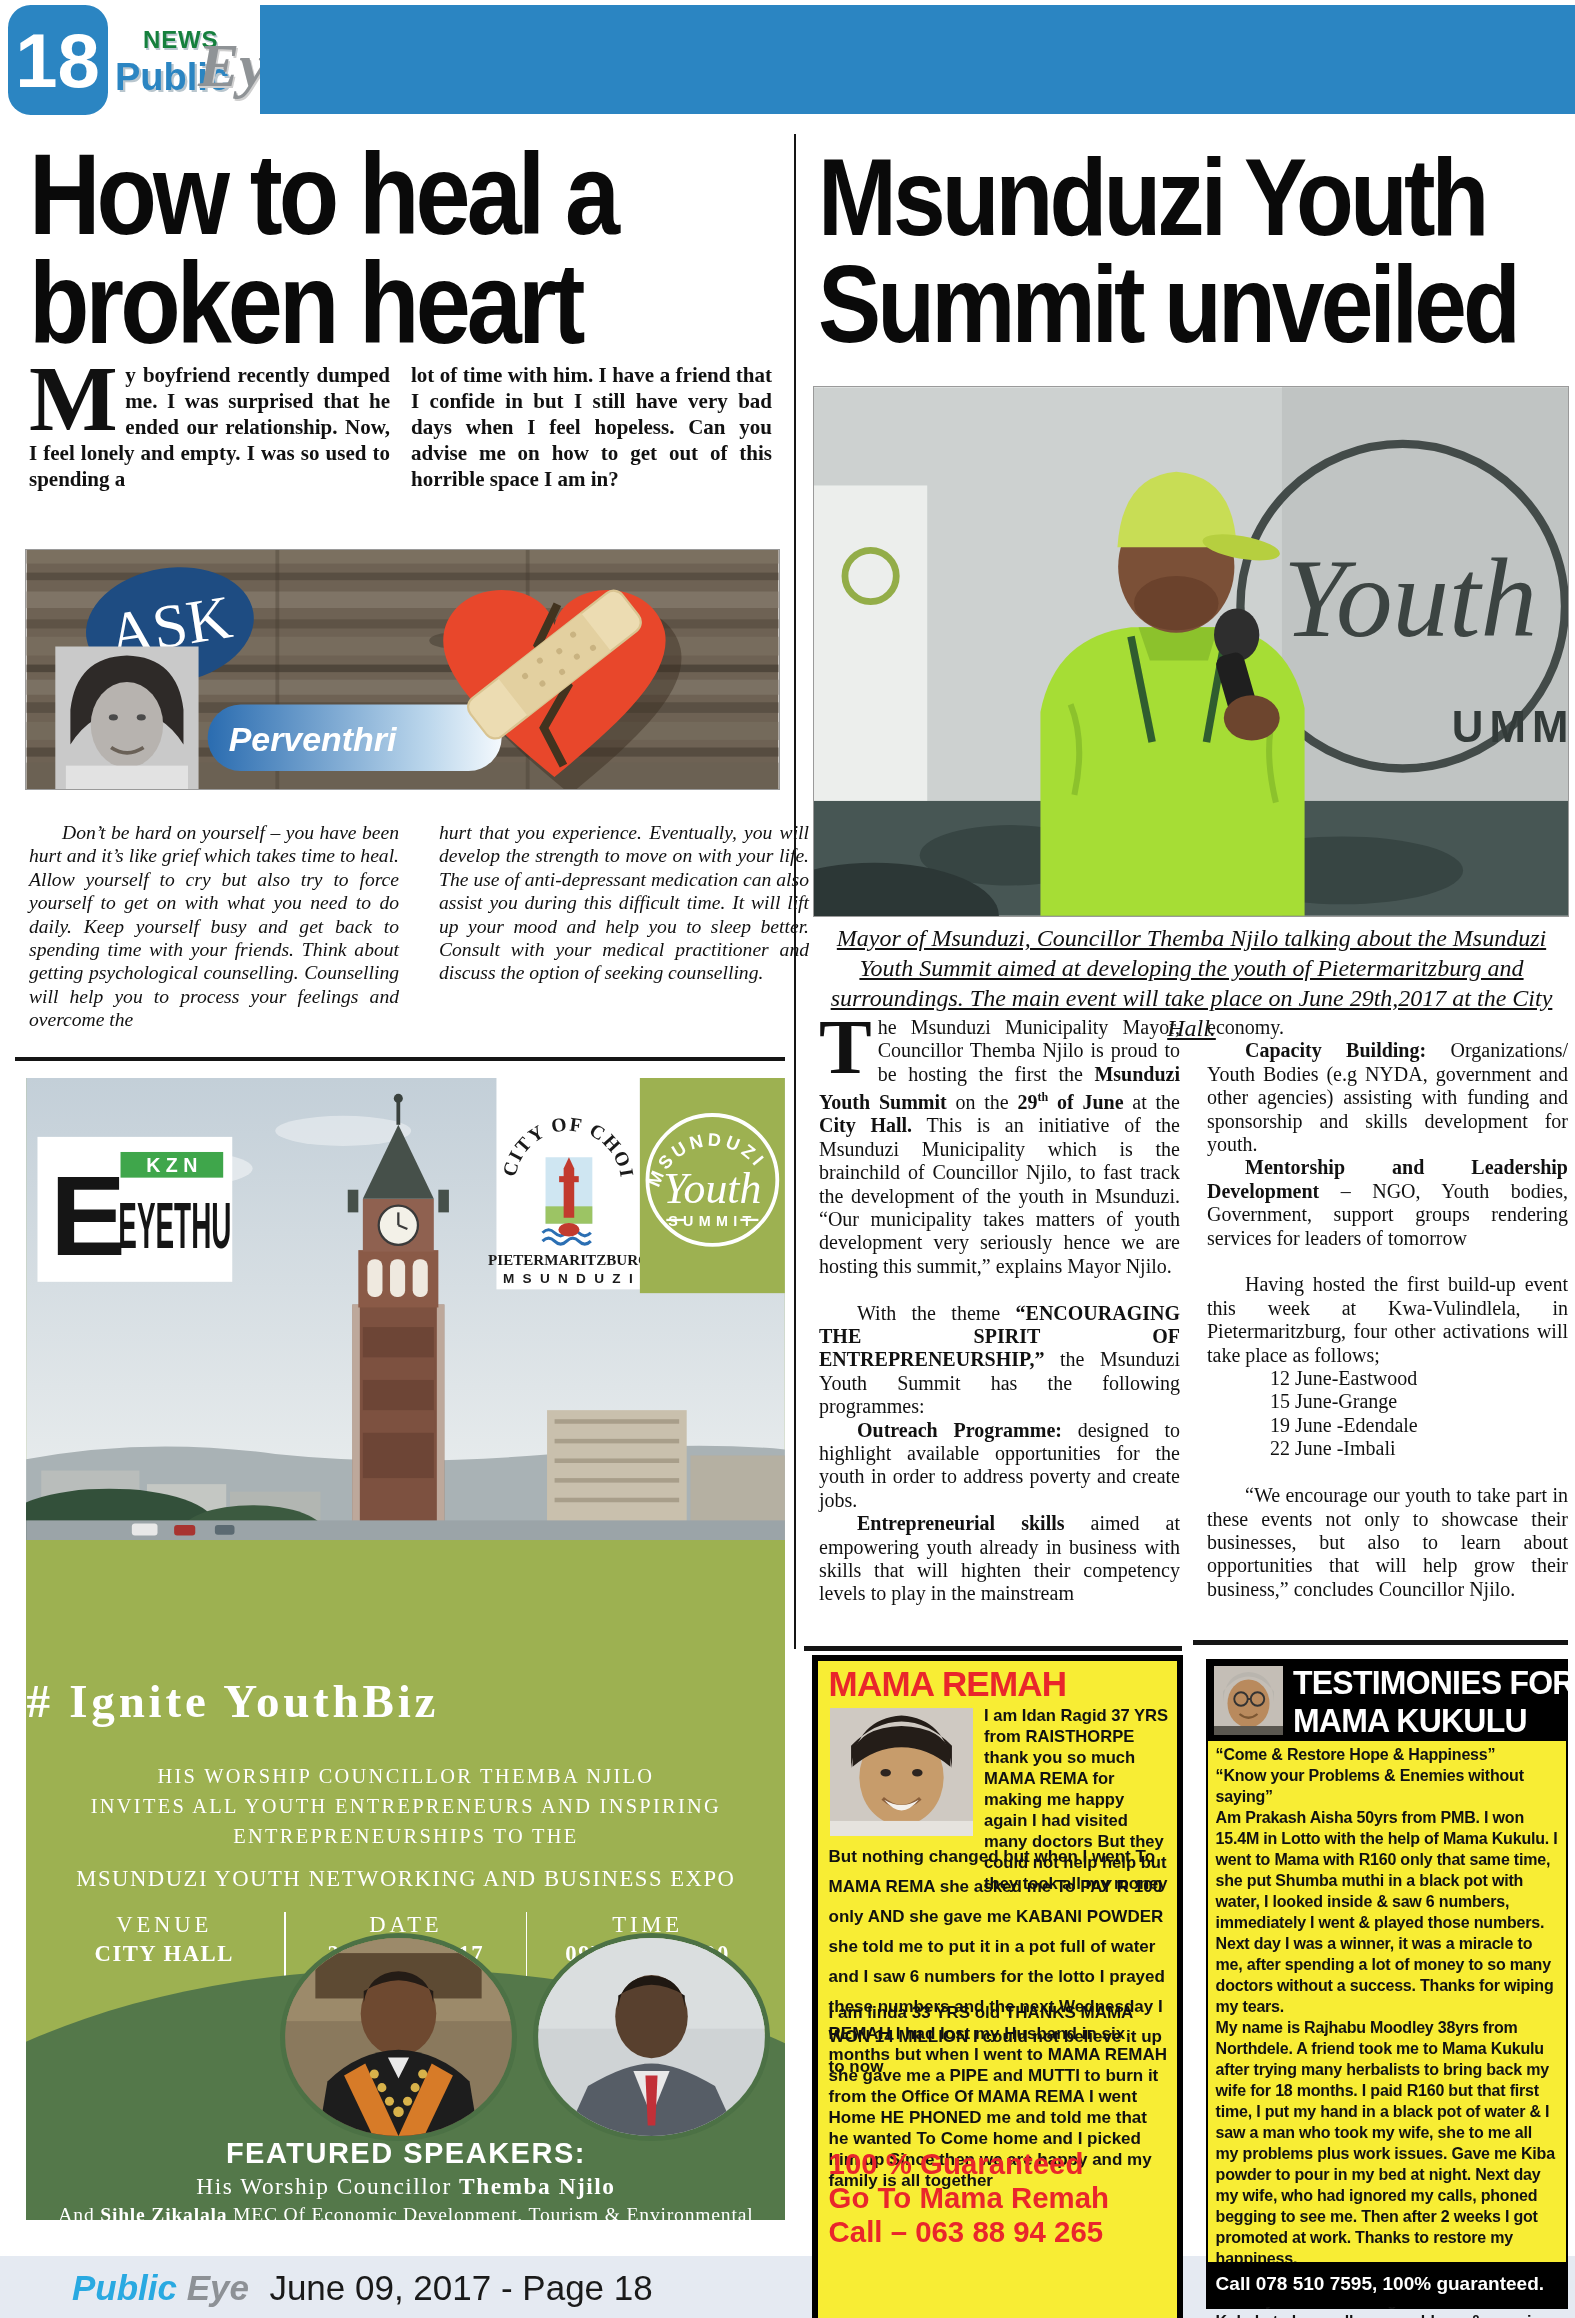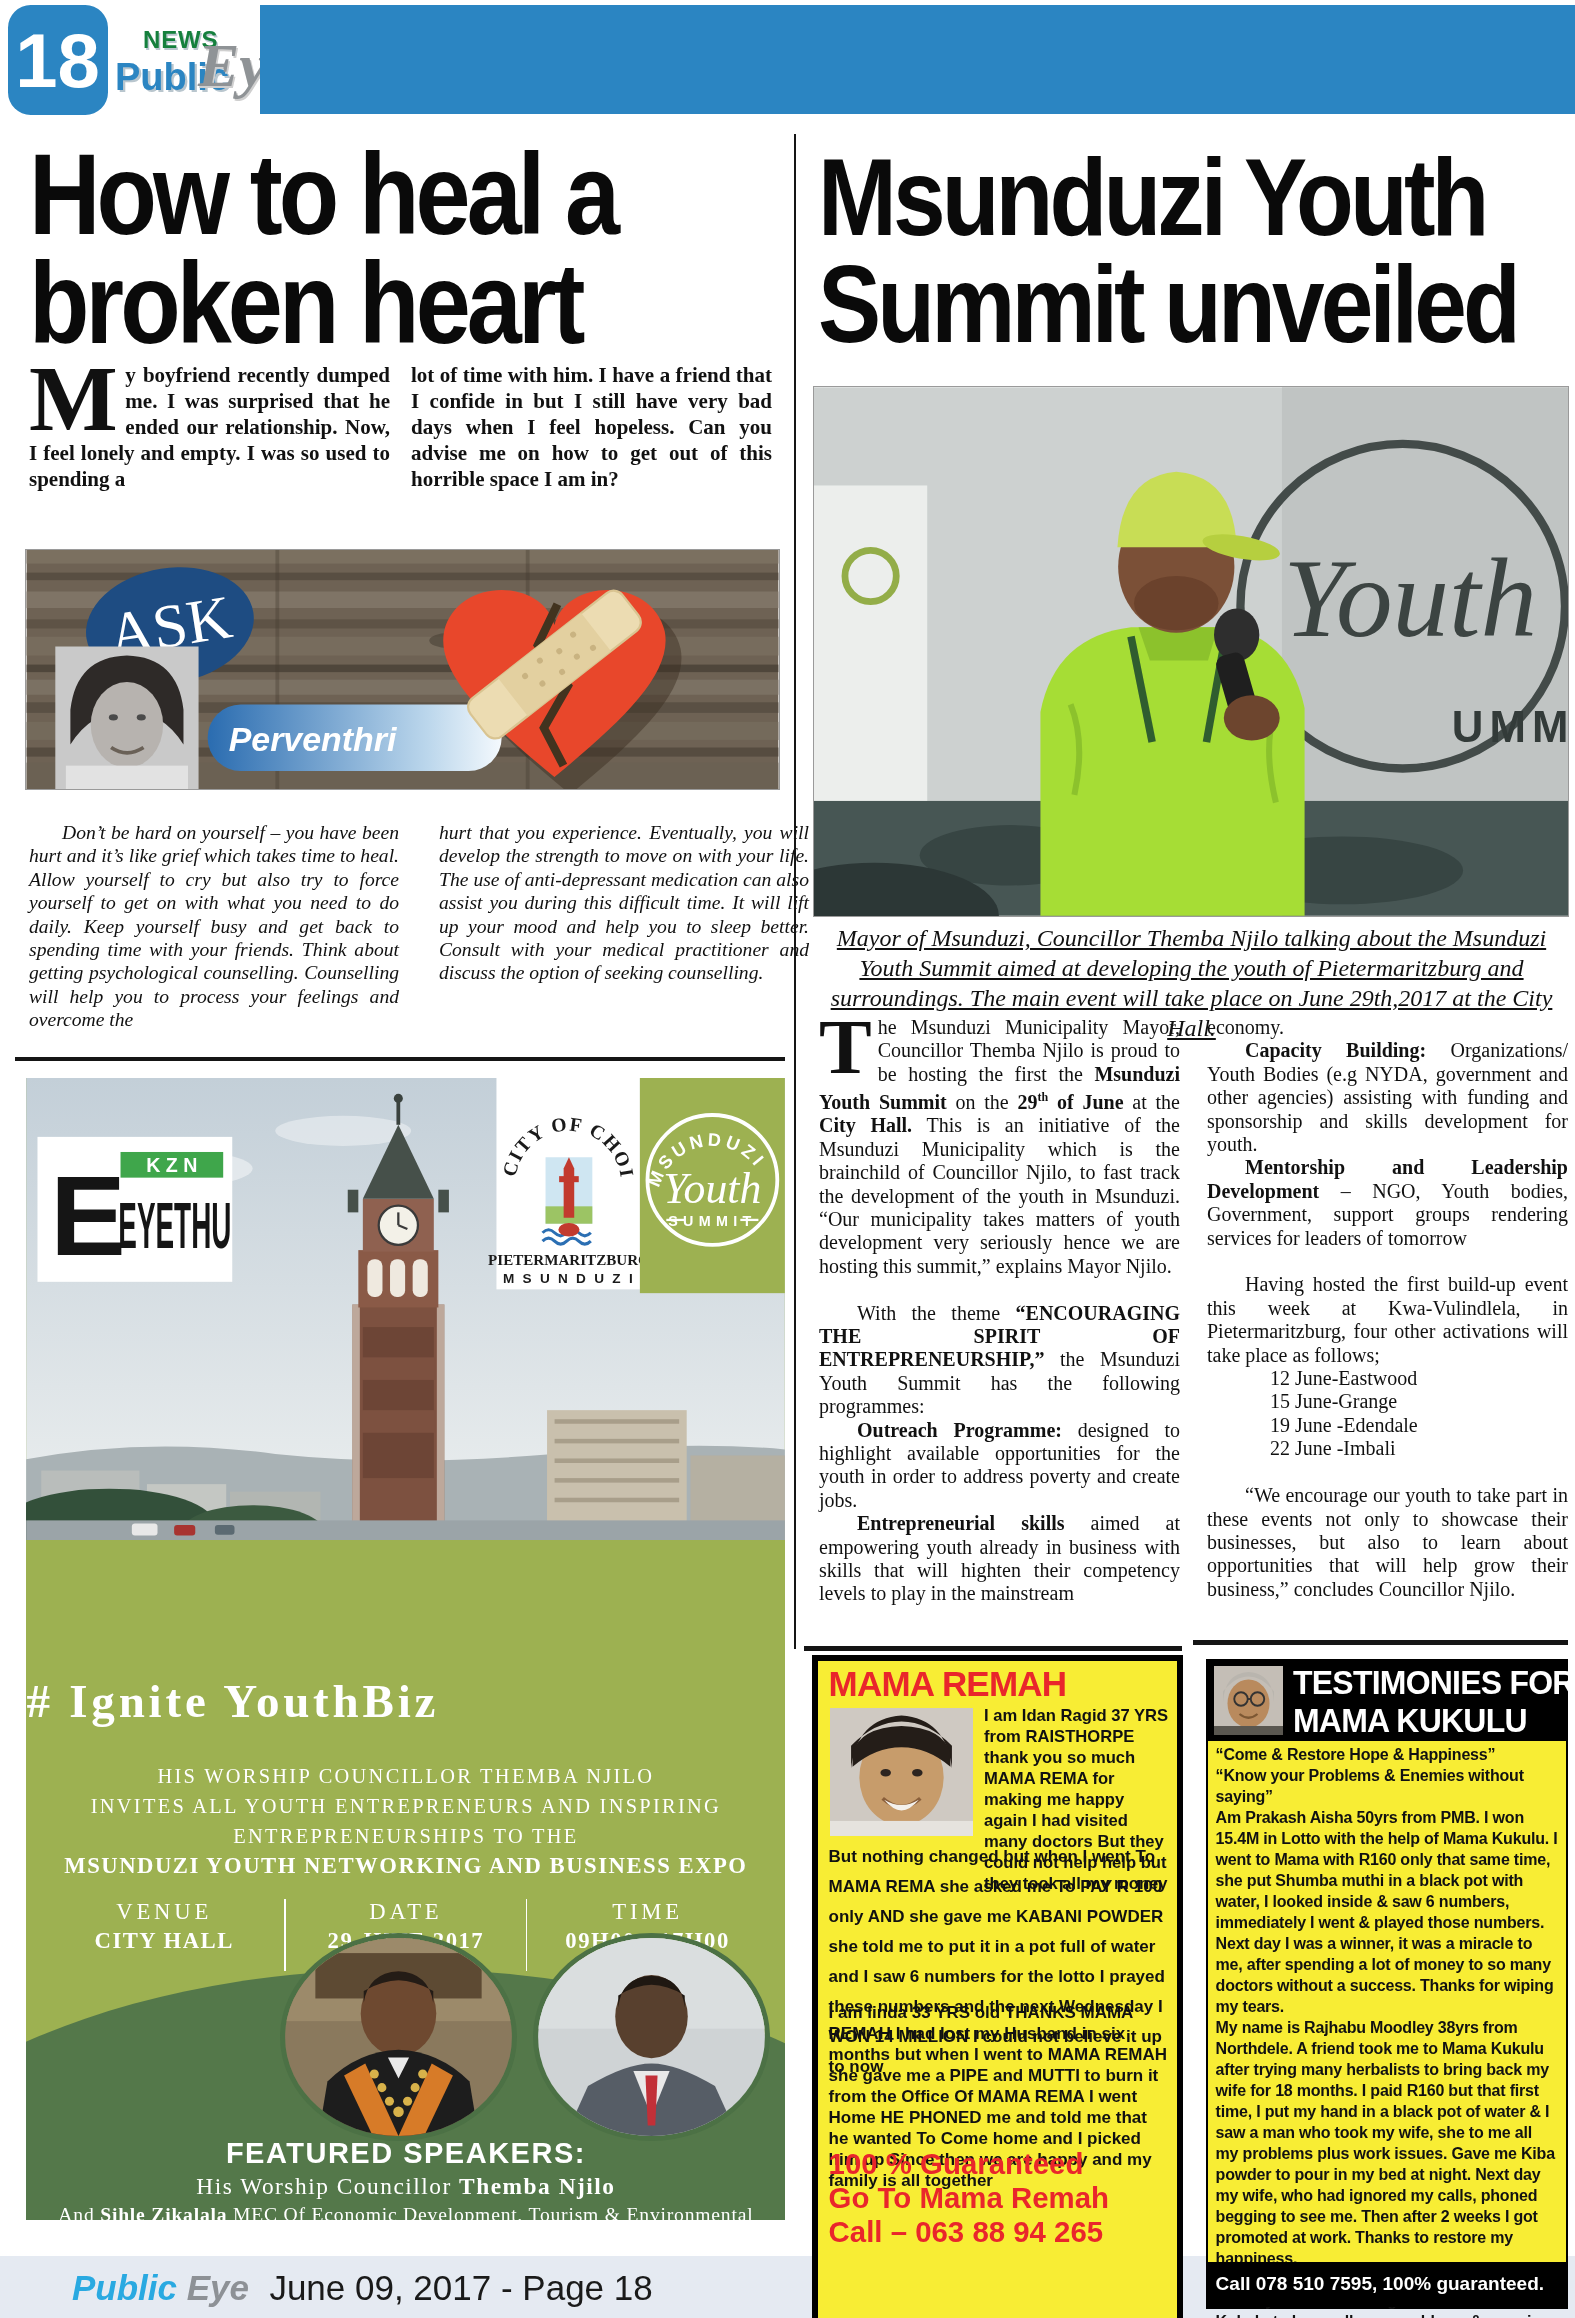--- a/index.html
+++ b/index.html
@@ -51,7 +51,7 @@
   .expo-green{position:absolute;left:0;top:569px;width:100%;height:572px;}
   .hashtag{margin-top:27px;text-align:left;color:#fff;font-weight:bold;font-size:47px;letter-spacing:3.8px;}
   .invite{margin-top:33px;text-align:center;color:#fff;font-size:20.4px;line-height:30px;letter-spacing:2.3px;}
-  .expoline{margin-top:2px;text-align:center;color:#fff;font-weight:bold;font-size:22.7px;letter-spacing:1.5px;}
+  .expoline{margin-top:15px;text-align:center;color:#fff;font-weight:normal;font-size:22.7px;letter-spacing:1.5px;}
   .vdt{display:flex;justify-content:center;align-items:flex-start;margin-top:19.6px;color:#fff;}
   .vdt .cell{width:219px;text-align:center;}
   .vdt .lab{font-size:22.7px;letter-spacing:3.8px;}

